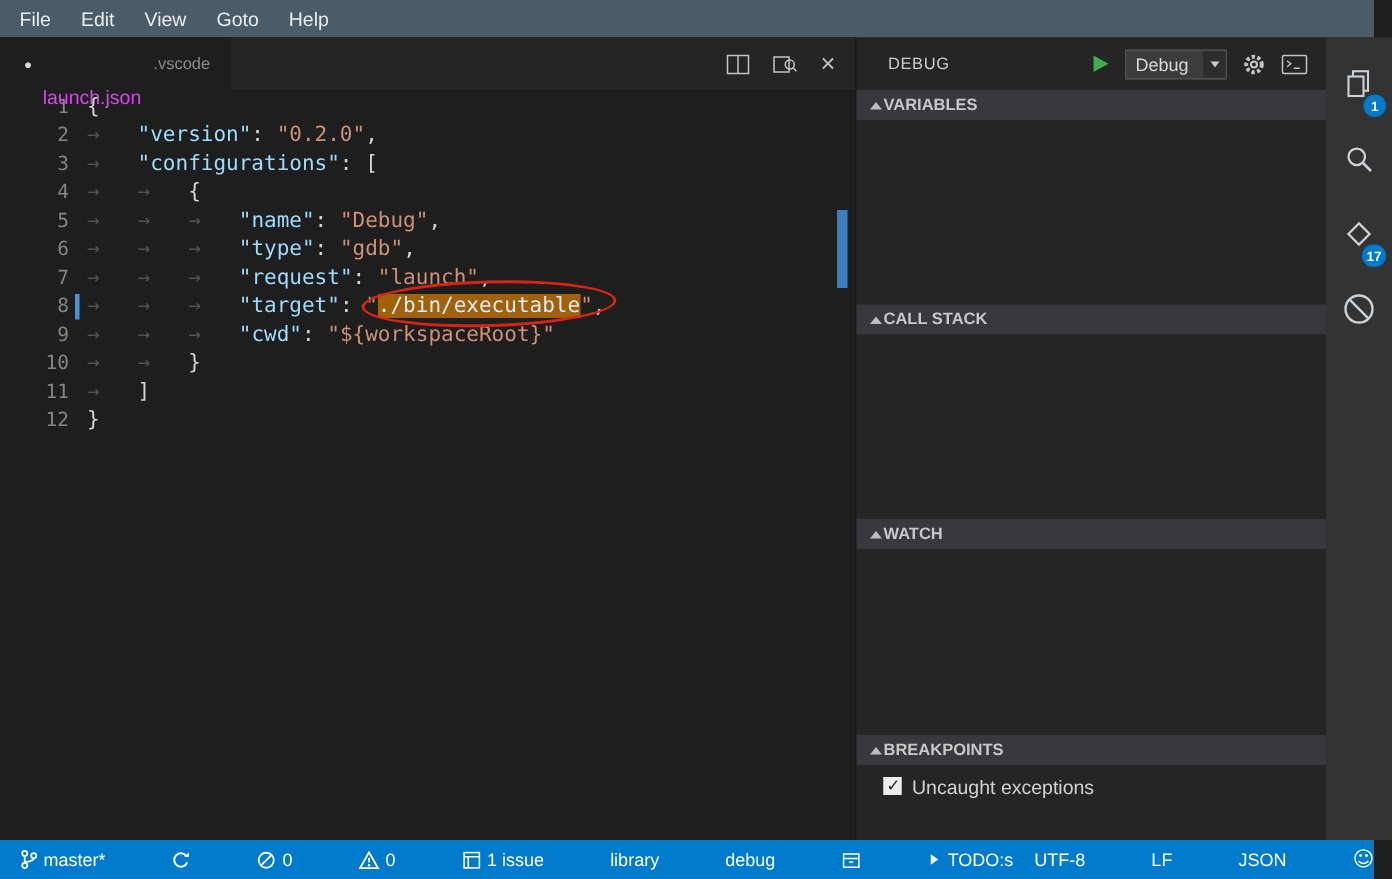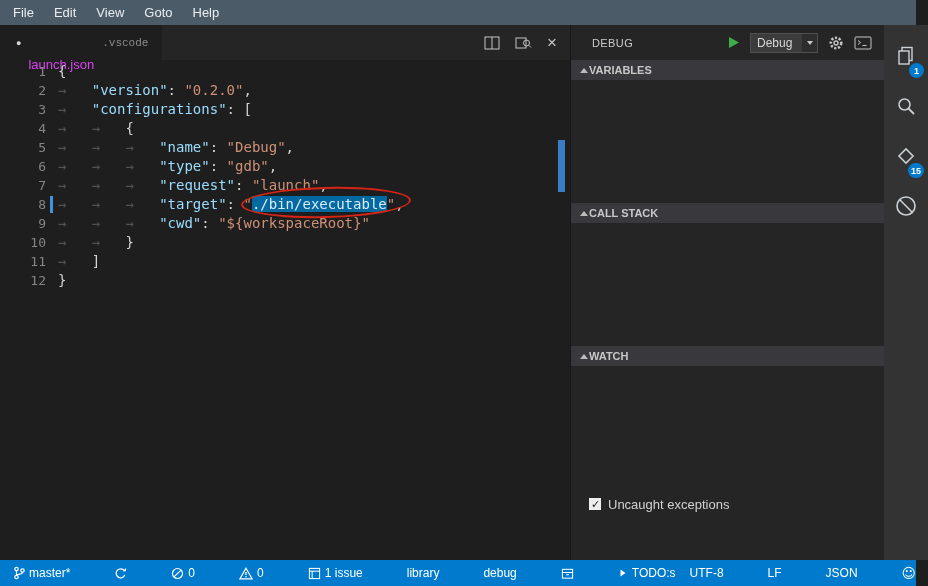--- a/index.html
+++ b/index.html
@@ -22,7 +22,7 @@
   .tab { height:35px; background:#1e1e1e; display:flex; align-items:center; padding:0 14px 0 16px; gap:7px; }
   .dirty { color:#d8d8d8; font-size:9px; }
   .fname { color:#d946ef; font-size:13px;margin-top:43px; }
-  .fdir  { color:#8b8b8b; font-size:11px; margin-left:1px;font-family:Liberation Mono, monospace; }
+  .fdir  { color:#8b8b8b; font-size:11px; margin-left:1px; }
   .tab-actions { display:flex; align-items:center; gap:15px; padding-right:13px; color:#c5c5c5; }
   .ticon { display:flex; align-items:center; color:#c5c5c5; }
   .ticon.close { font-size:17px; line-height:14px; }

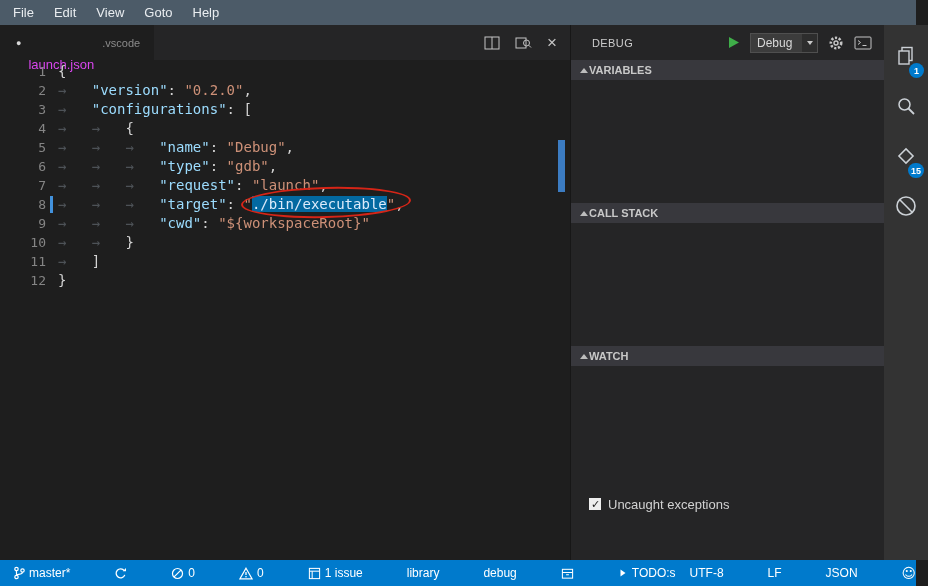--- a/index.html
+++ b/index.html
@@ -279,7 +279,7 @@
               <rect x="6" y="6" width="10" height="10" fill="none" stroke="currentColor" stroke-width="1.5" transform="rotate(45 11 11)"></rect>
             </svg>
         </span>
-        <span class="badge">15</span>
+        <span class="badge">17</span>
       </div>
       <div class="act-item">
         <span>

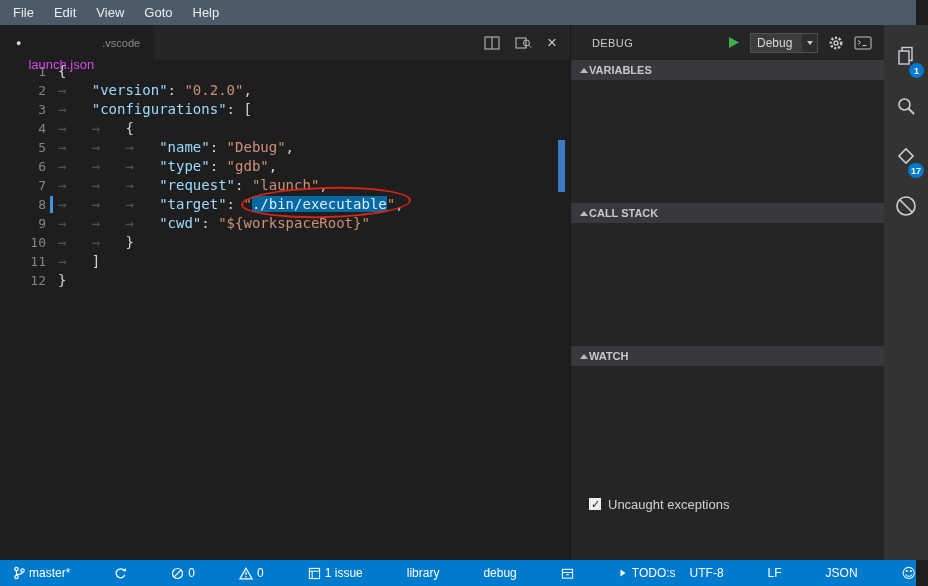--- a/index.html
+++ b/index.html
@@ -36,7 +36,7 @@
   .tok-k   { color:#9cdcfe; }
   .tok-s   { color:#ce9178; }
   .tok-p   { color:#d4d4d4; }
-  .tok-sel { color:#dcebfb; background:#0369a1; }
+  .tok-sel { color:#dcebfb; background:#a16207; }
   .cursor { position:absolute; left:50px; top:1px; width:3px; height:17px; background:#4292dd; }
 
   .annotation-ellipse { position:absolute; left:241px; top:127px; width:170px; height:31px;

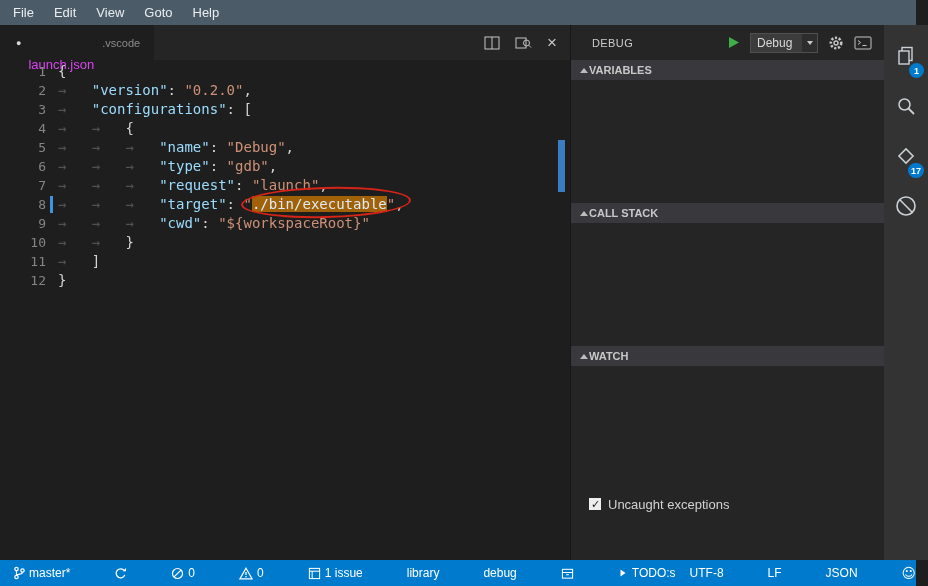--- a/index.html
+++ b/index.html
@@ -246,6 +246,10 @@
       </div>
 
       <div class="section" style="flex:1 1 auto;">
+        <div class="sec-header">
+          <span class="tri"></span>
+          <span>BREAKPOINTS</span>
+        </div>
         <div class="sec-body bp-body">
             <div class="bp-row">
               <span class="cb checked"></span>

